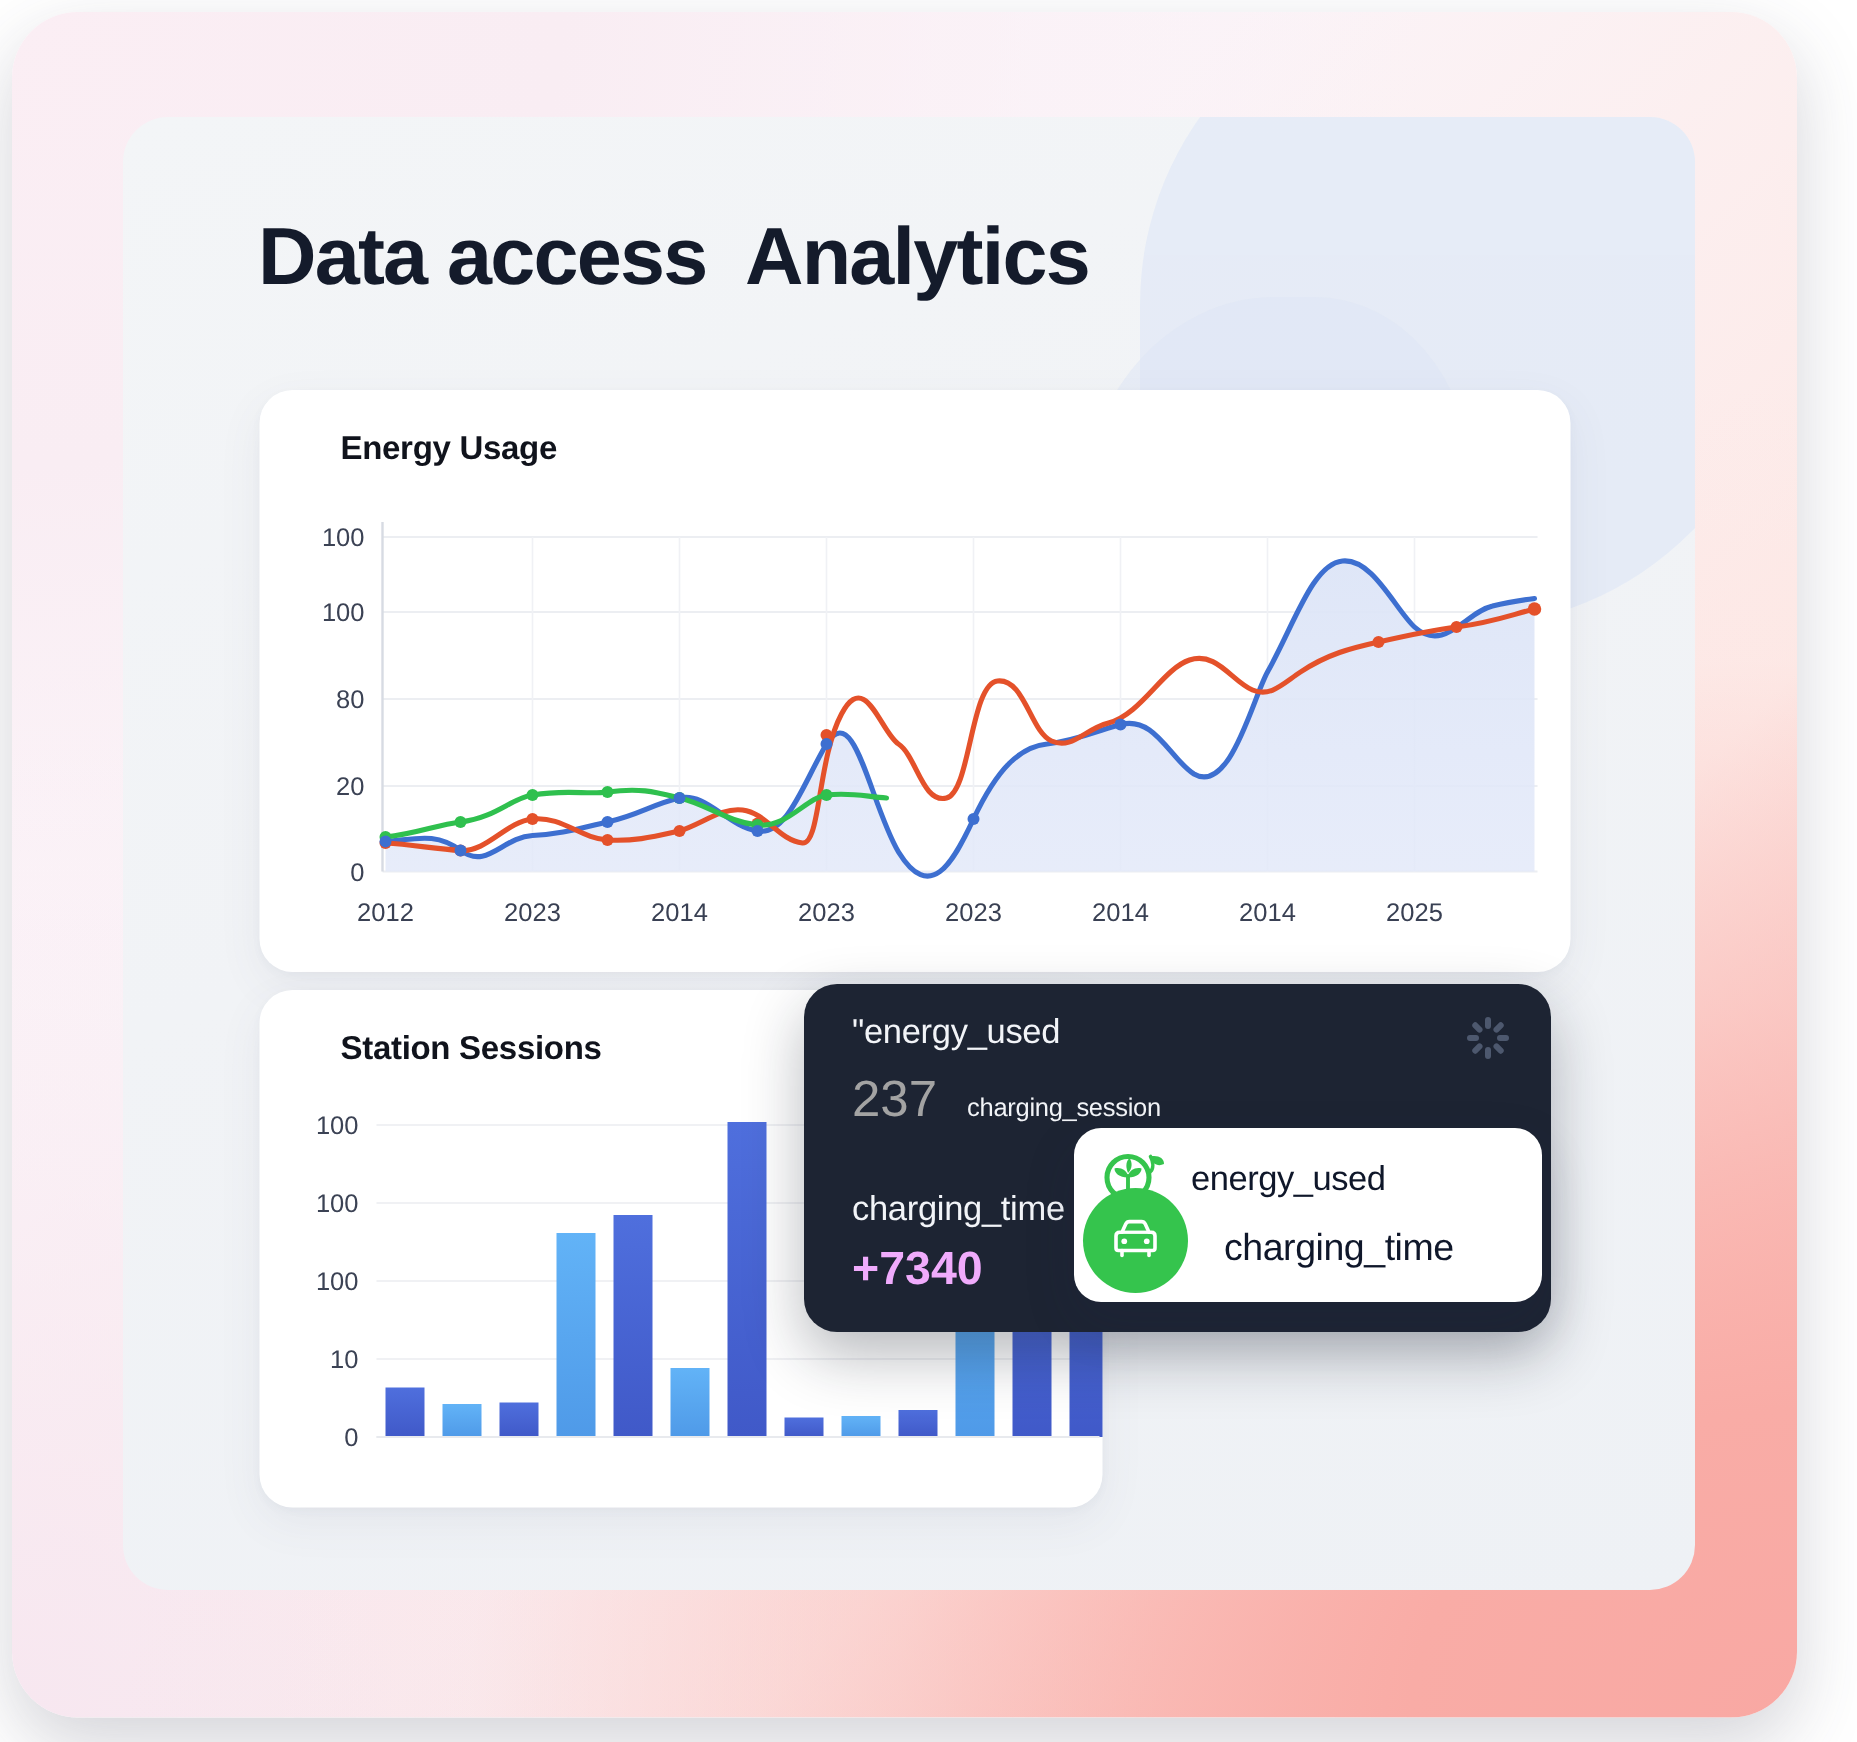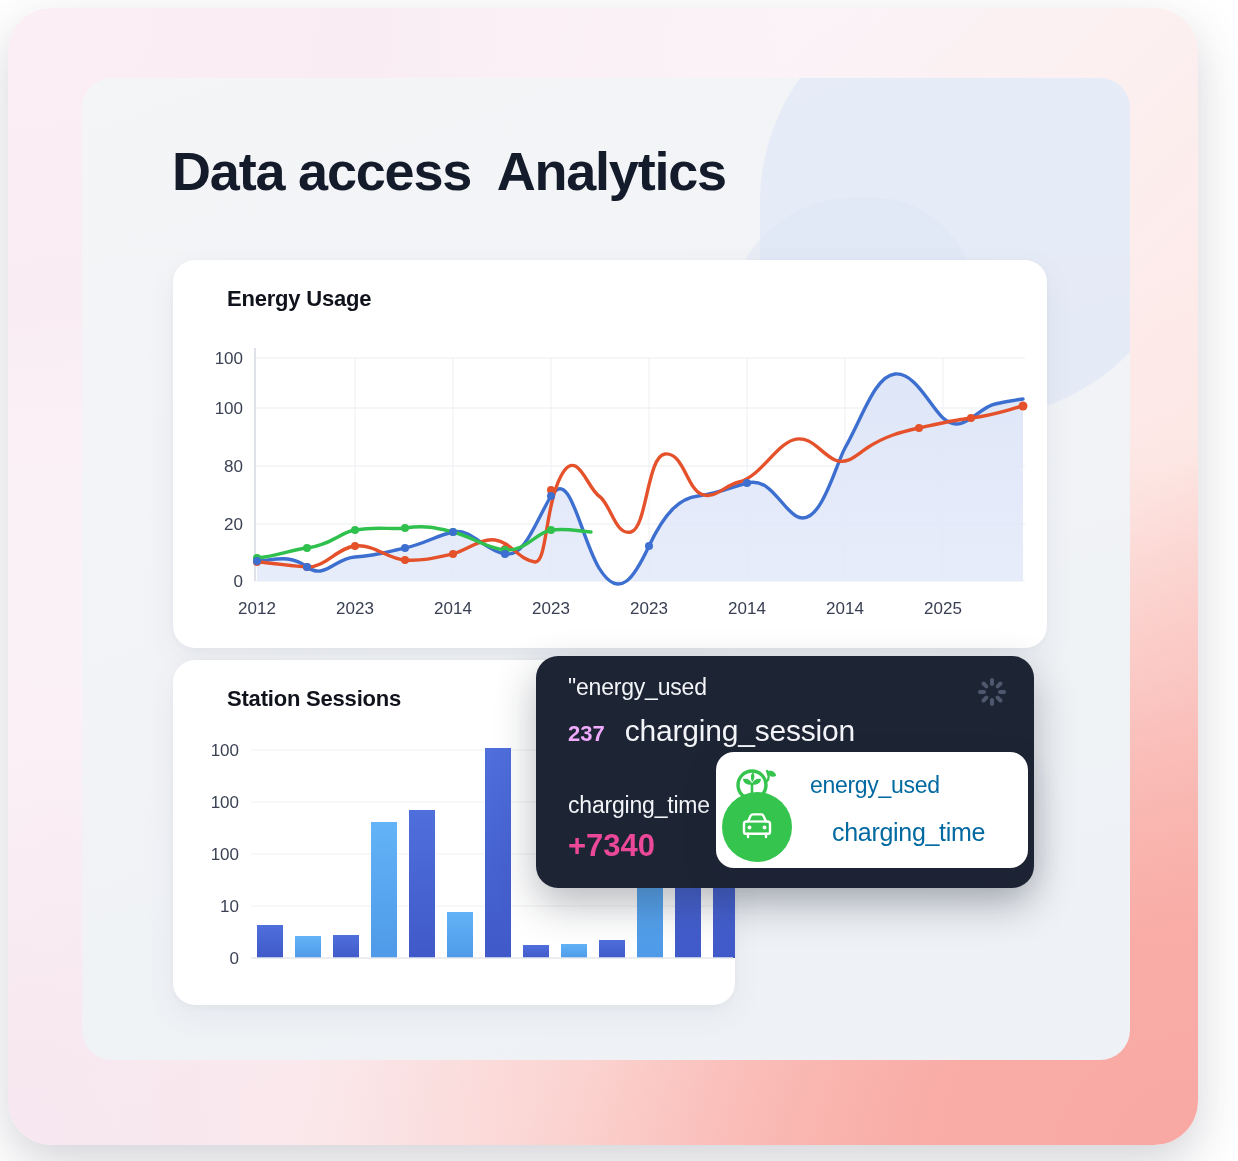--- a/index.html
+++ b/index.html
@@ -117,7 +117,7 @@
     font-size: 23px; color: #f2f4f8; letter-spacing: -0.2px;
   }
   .tt-row-a { position: absolute; left: 32px; top: 58px; display: flex; align-items: baseline; gap: 20px; }
-  .tt-num-orange { font-size: 22px; font-weight: 700; color: #f0abfc; }
+  .tt-num-orange { font-size: 34px; font-weight: 400; color: #a3a3a3; }
   .tt-label-a { font-size: 30px; color: #f2f4f8; letter-spacing: -0.2px; }
   .tt-key-bot {
     position: absolute; left: 32px; top: 136px;

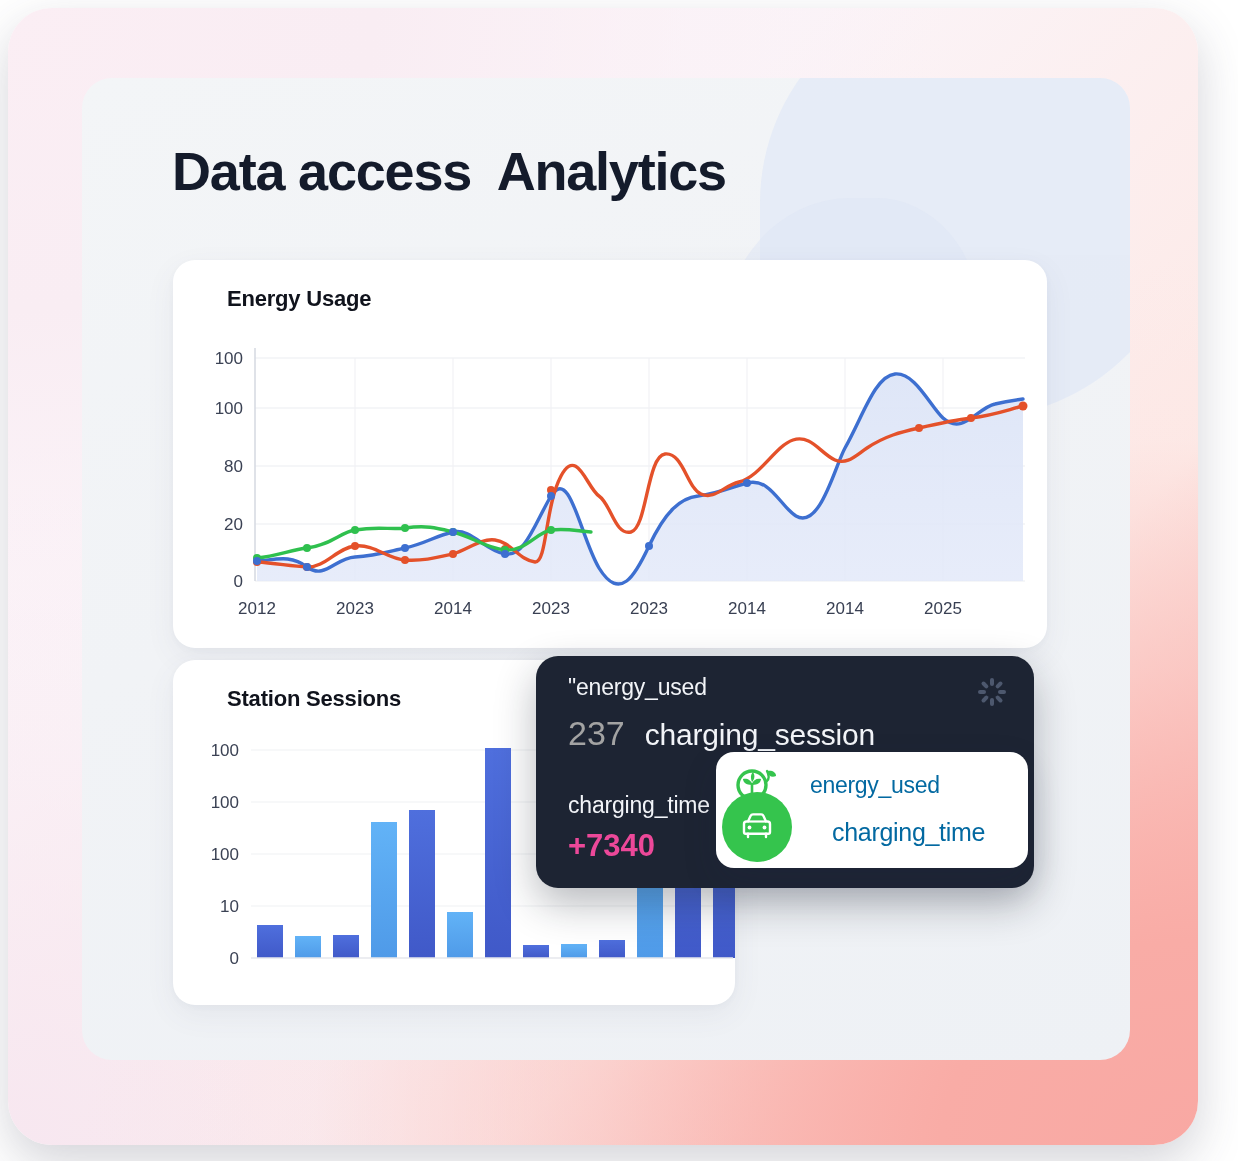--- a/index.html
+++ b/index.html
@@ -118,7 +118,7 @@
   }
   .tt-row-a { position: absolute; left: 32px; top: 58px; display: flex; align-items: baseline; gap: 20px; }
   .tt-num-orange { font-size: 34px; font-weight: 400; color: #a3a3a3; }
-  .tt-label-a { font-size: 30px; color: #f2f4f8; letter-spacing: -0.2px; }
+  .tt-label-a { font-size: 17px; color: #f2f4f8; letter-spacing: -0.2px; }
   .tt-key-bot {
     position: absolute; left: 32px; top: 136px;
     font-size: 23px; color: #f2f4f8; letter-spacing: -0.2px;

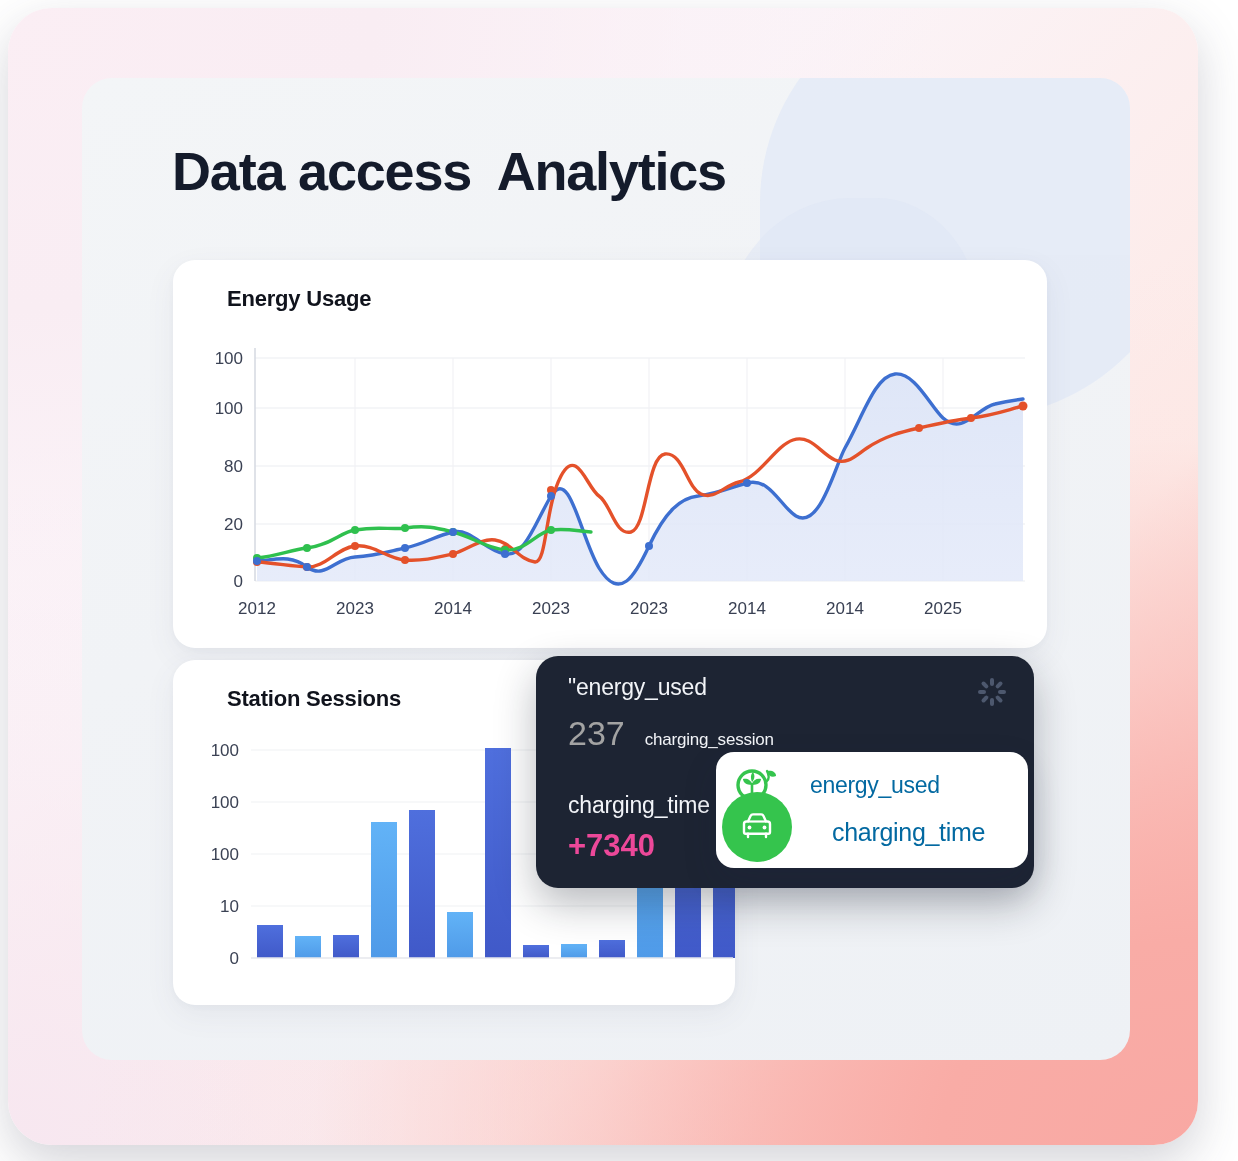--- a/index.html
+++ b/index.html
@@ -151,7 +151,7 @@
   .legend-row { position: absolute; display: flex; align-items: center; }
   .legend-row-1 { left: 18px; top: 14px; gap: 16px; }
   .legend-row-2 { left: 18px; top: 52px; gap: 12px; }
-  .legend-text { font-size: 23px; color: #0369a1; letter-spacing: -0.3px; margin-left: 16px; }
+  .legend-text { font-size: 23px; color: #0f172a; letter-spacing: -0.3px; }
   .legend-text-2 { font-size: 25px; }
   .icon-eco, .icon-car { flex: none; }
 

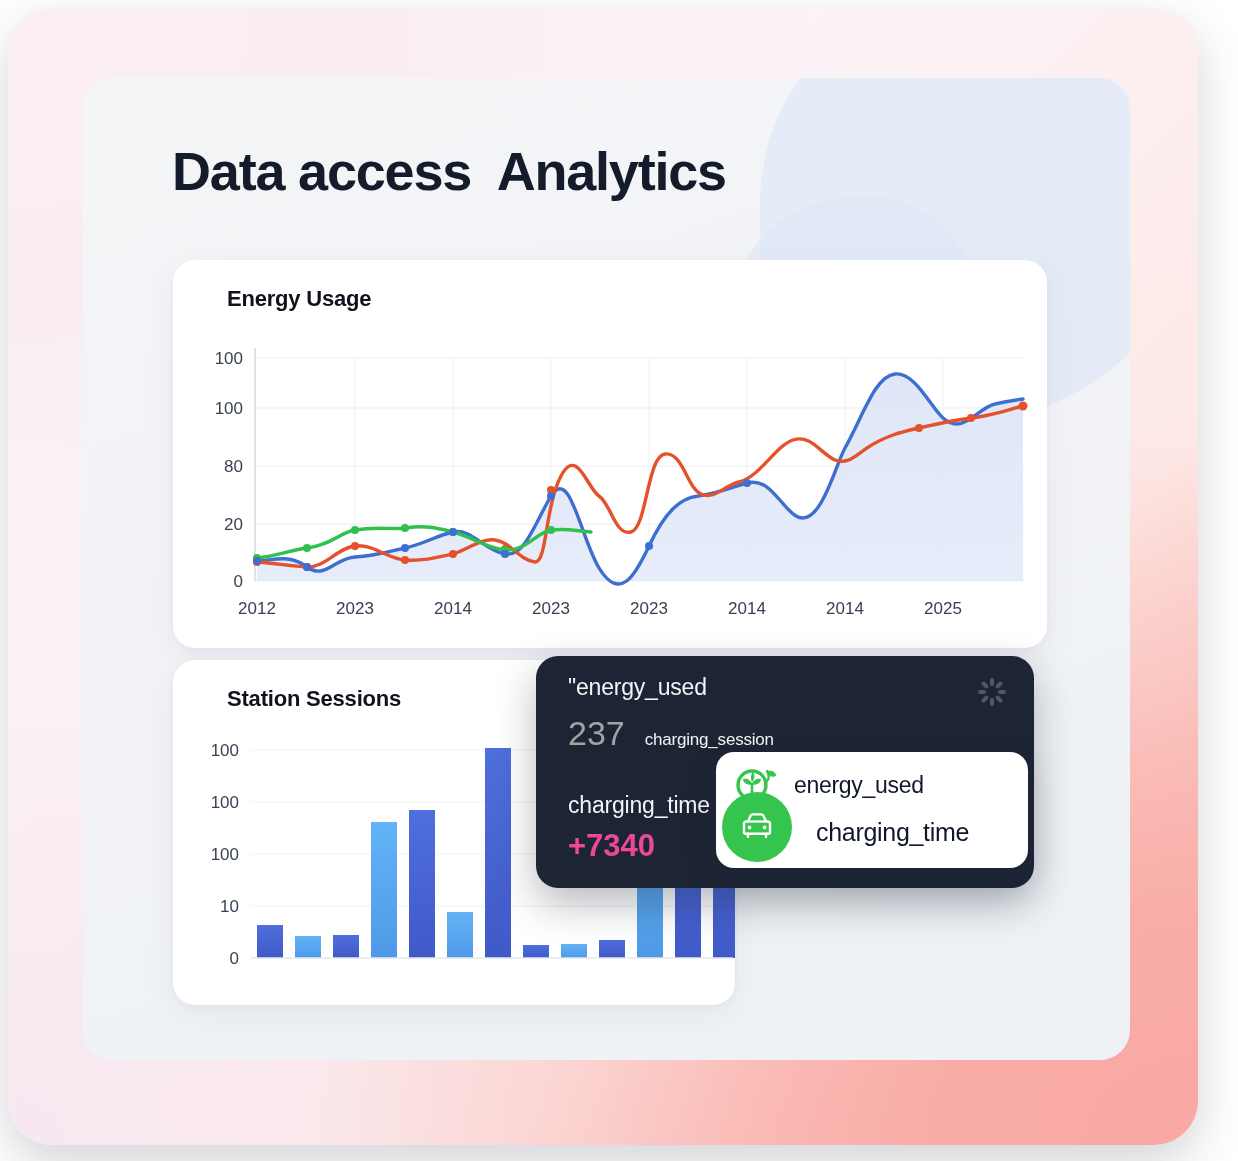--- a/index.html
+++ b/index.html
@@ -125,7 +125,7 @@
   }
   .tt-num-green {
     position: absolute; left: 32px; top: 172px;
-    font-size: 31px; font-weight: 600; color: #ec4899;
+    font-size: 31px; font-weight: 600; color: #f0abfc;
   }
 
   .spinner { position: absolute; right: 28px; top: 22px; width: 28px; height: 28px; }

